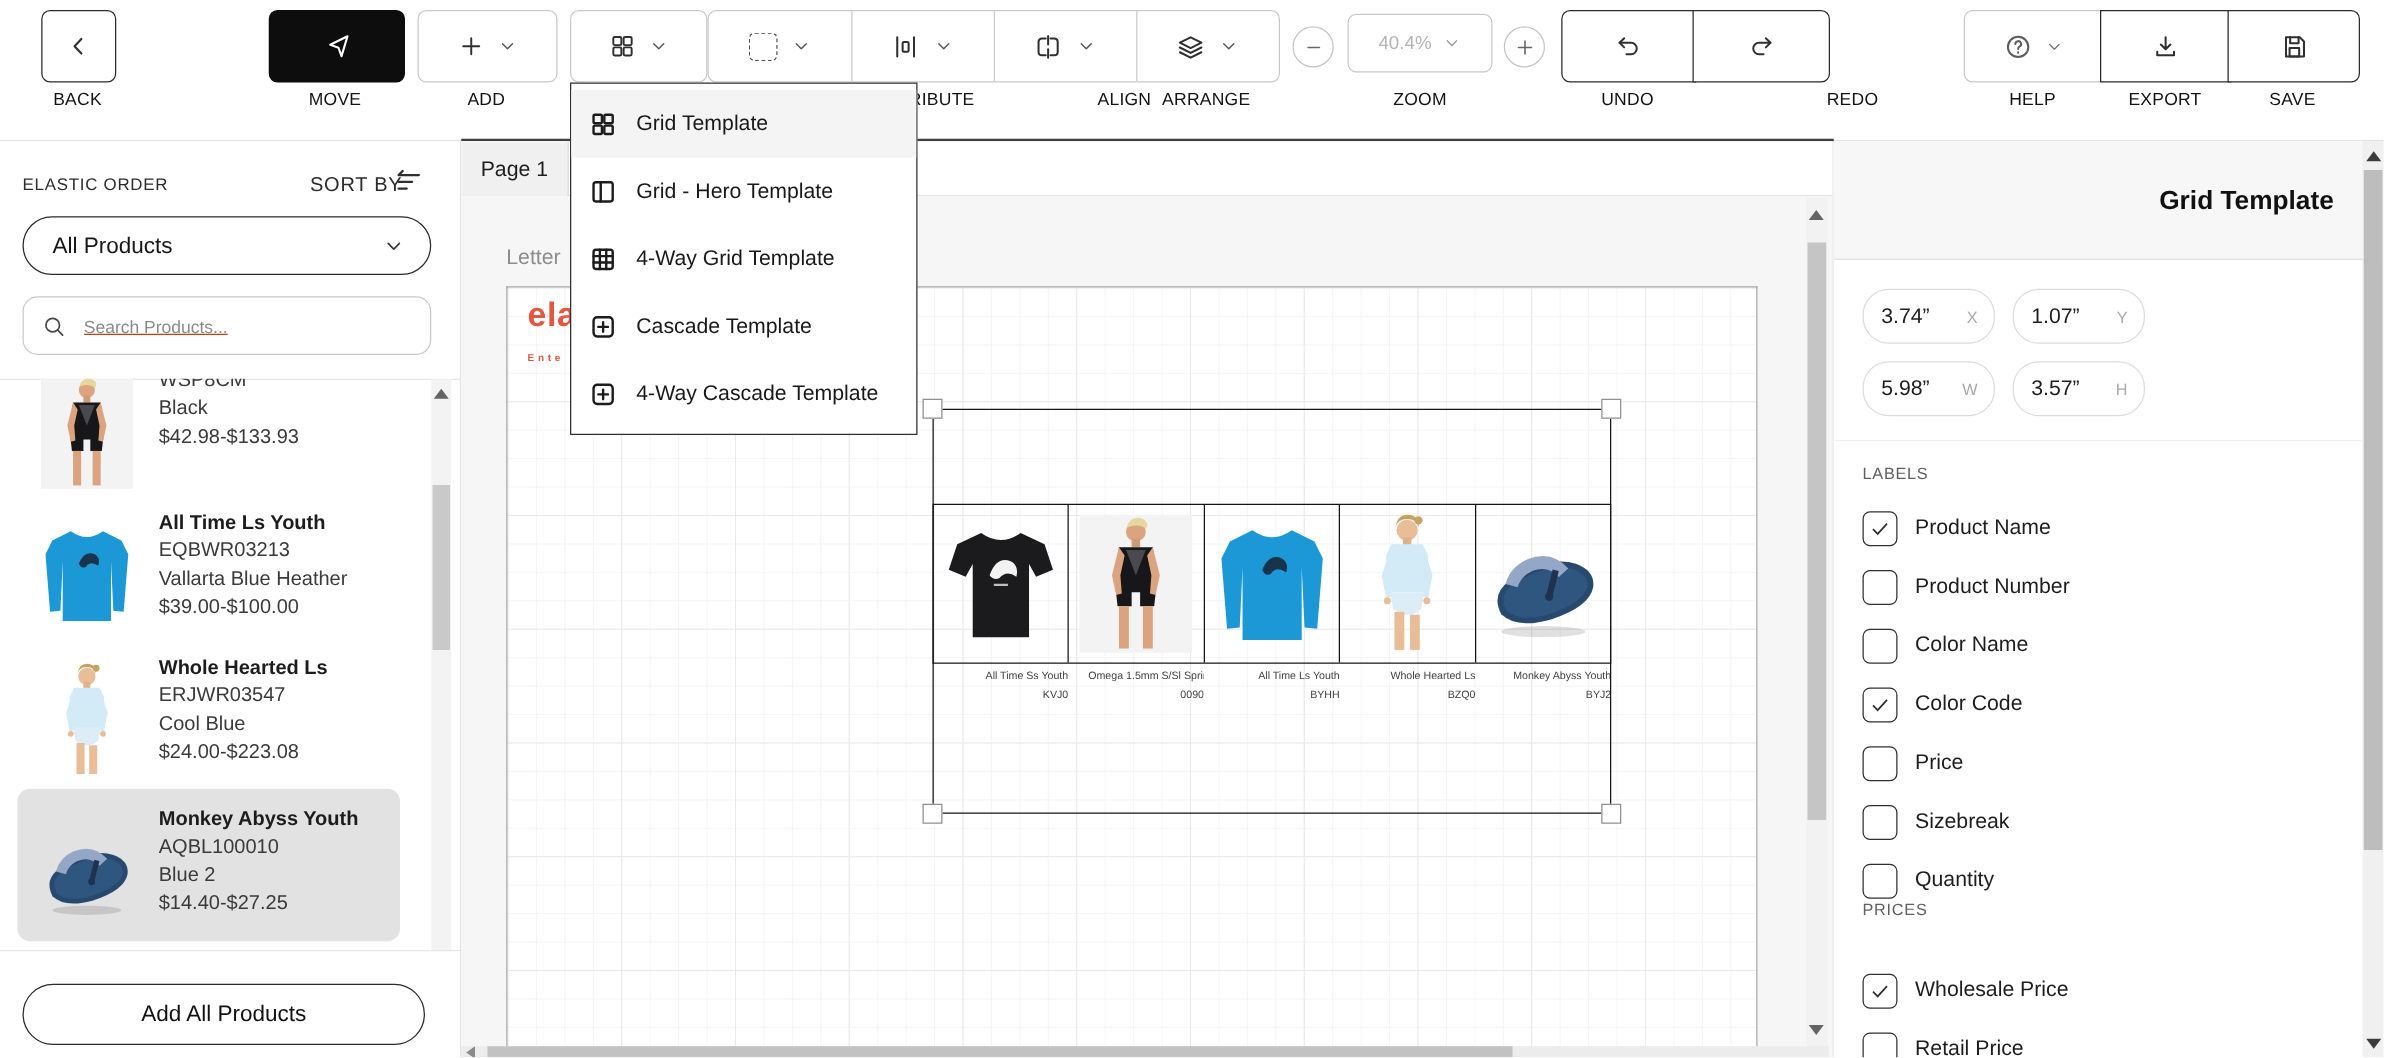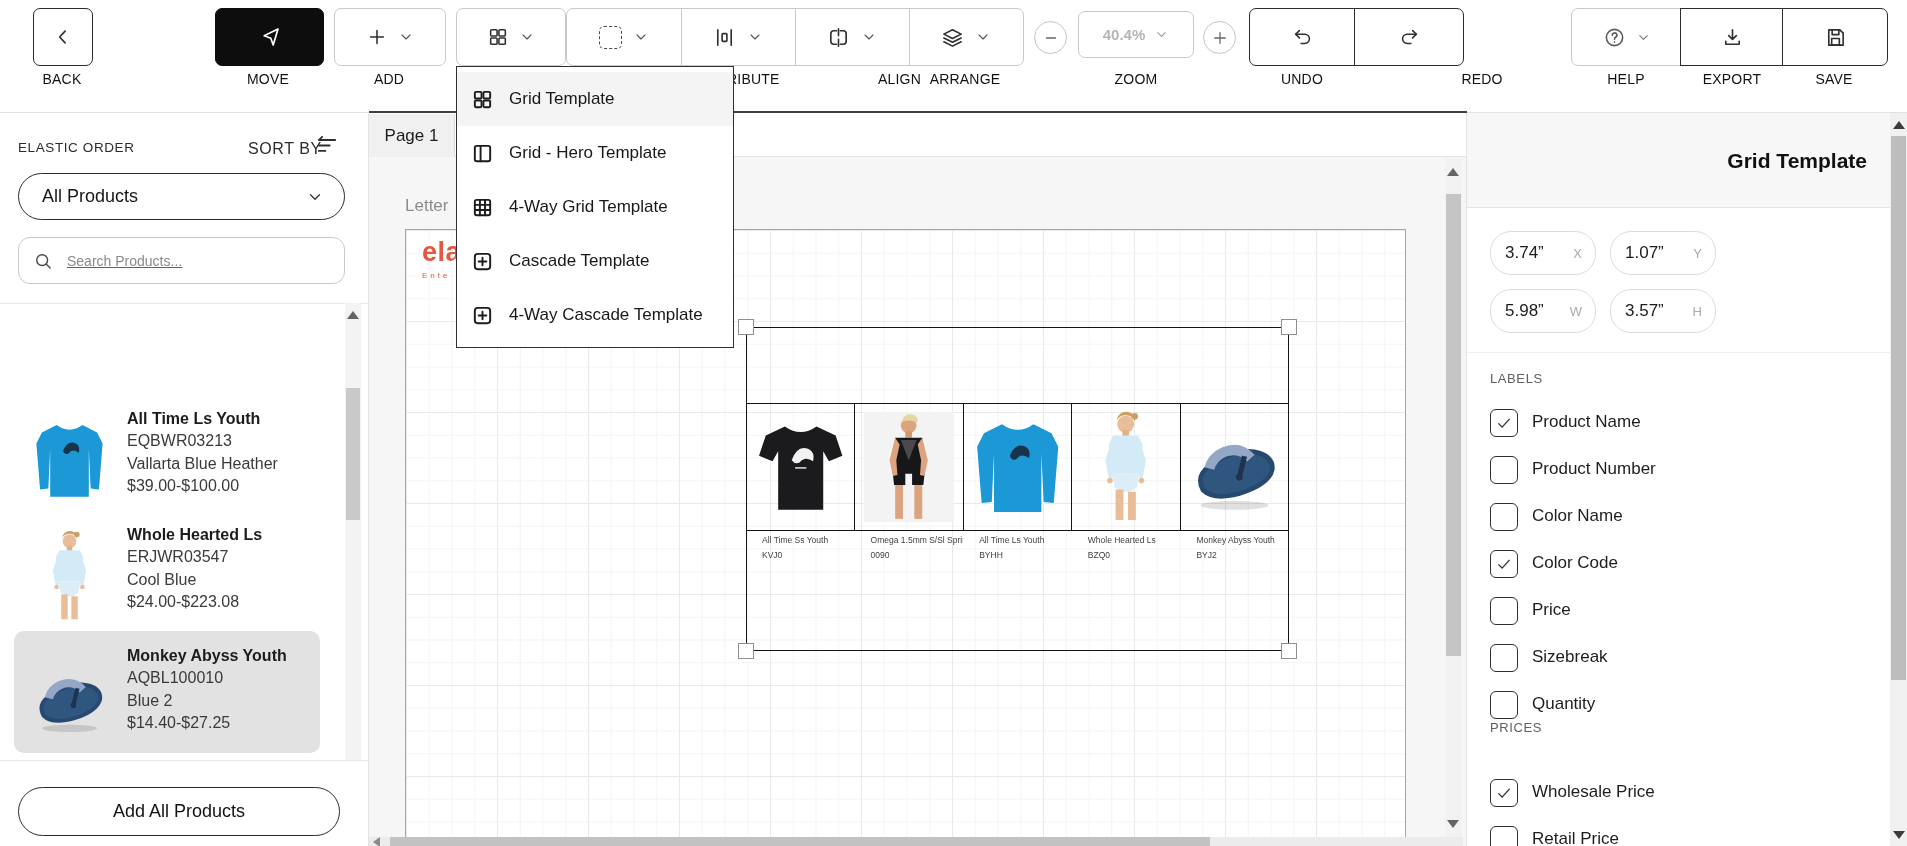--- a/index.html
+++ b/index.html
@@ -22,7 +22,7 @@
   .dashedsq{width:21px;height:21px;border:1.6px dashed #4c4c4c;border-radius:5px;}
   #zoombox{left:1078px;top:11px;width:116px;height:47px;border:1px solid #c9c9c9;border-radius:7px;background:#fff;
            display:flex;align-items:center;justify-content:center;gap:9px;cursor:pointer;}
-  #zoomval{font-size:15px;font-weight:bold;color:#b5b5b5;}
+  #zoomval{font-size:15px;font-weight:normal;color:#b5b5b5;}
 
   
   #sidebar{left:0;top:113px;width:369px;height:733px;background:#fff;border-right:1px solid #e3e3e3;}

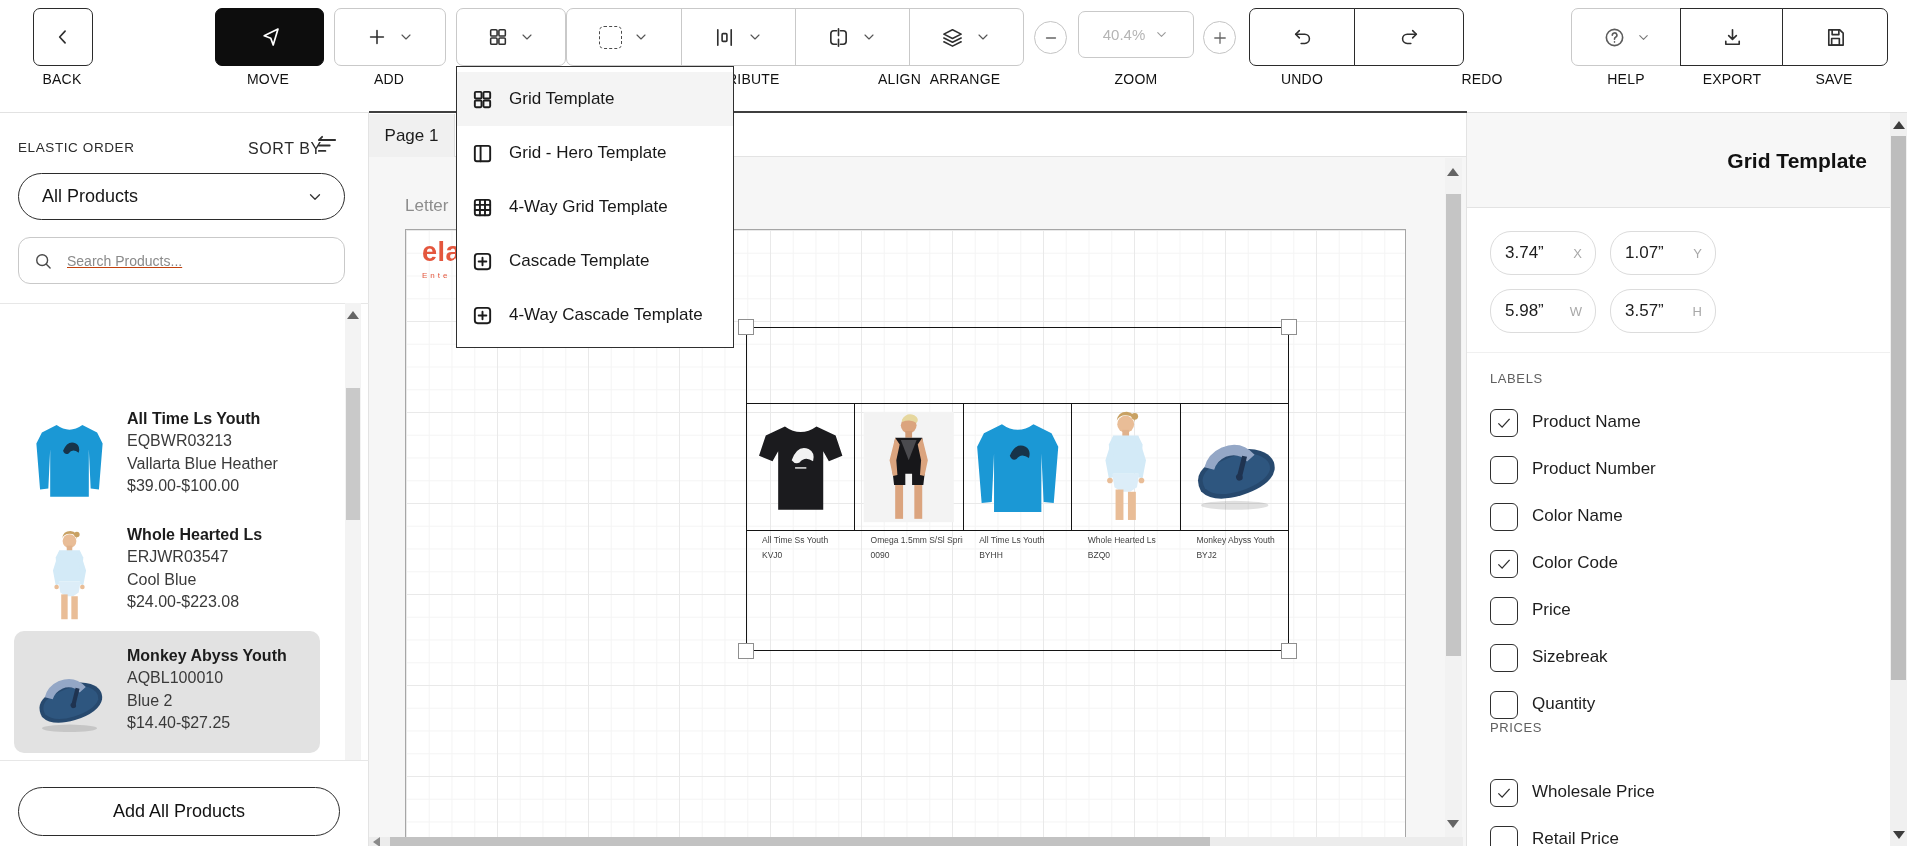--- a/index.html
+++ b/index.html
@@ -72,7 +72,7 @@
         background-size:91px 91px,91px 91px,22.75px 22.75px,22.75px 22.75px;}
   #brand-logo{left:422px;top:238px;color:#e4563d;}
   #brand-logo .l1{font-size:27px;font-weight:bold;letter-spacing:.5px;line-height:28px;}
-  #brand-logo .l2{font-size:8px;font-weight:normal;letter-spacing:3px;margin-top:5px;}
+  #brand-logo .l2{font-size:8px;font-weight:bold;letter-spacing:3px;margin-top:16px;}
 
   #grid-row{left:746px;top:403px;width:543px;height:128px;border:1.5px solid #141414;display:flex;background:transparent;}
   .gcell{flex:1;border-right:1.5px solid #141414;padding:3px;display:flex;align-items:center;justify-content:center;}

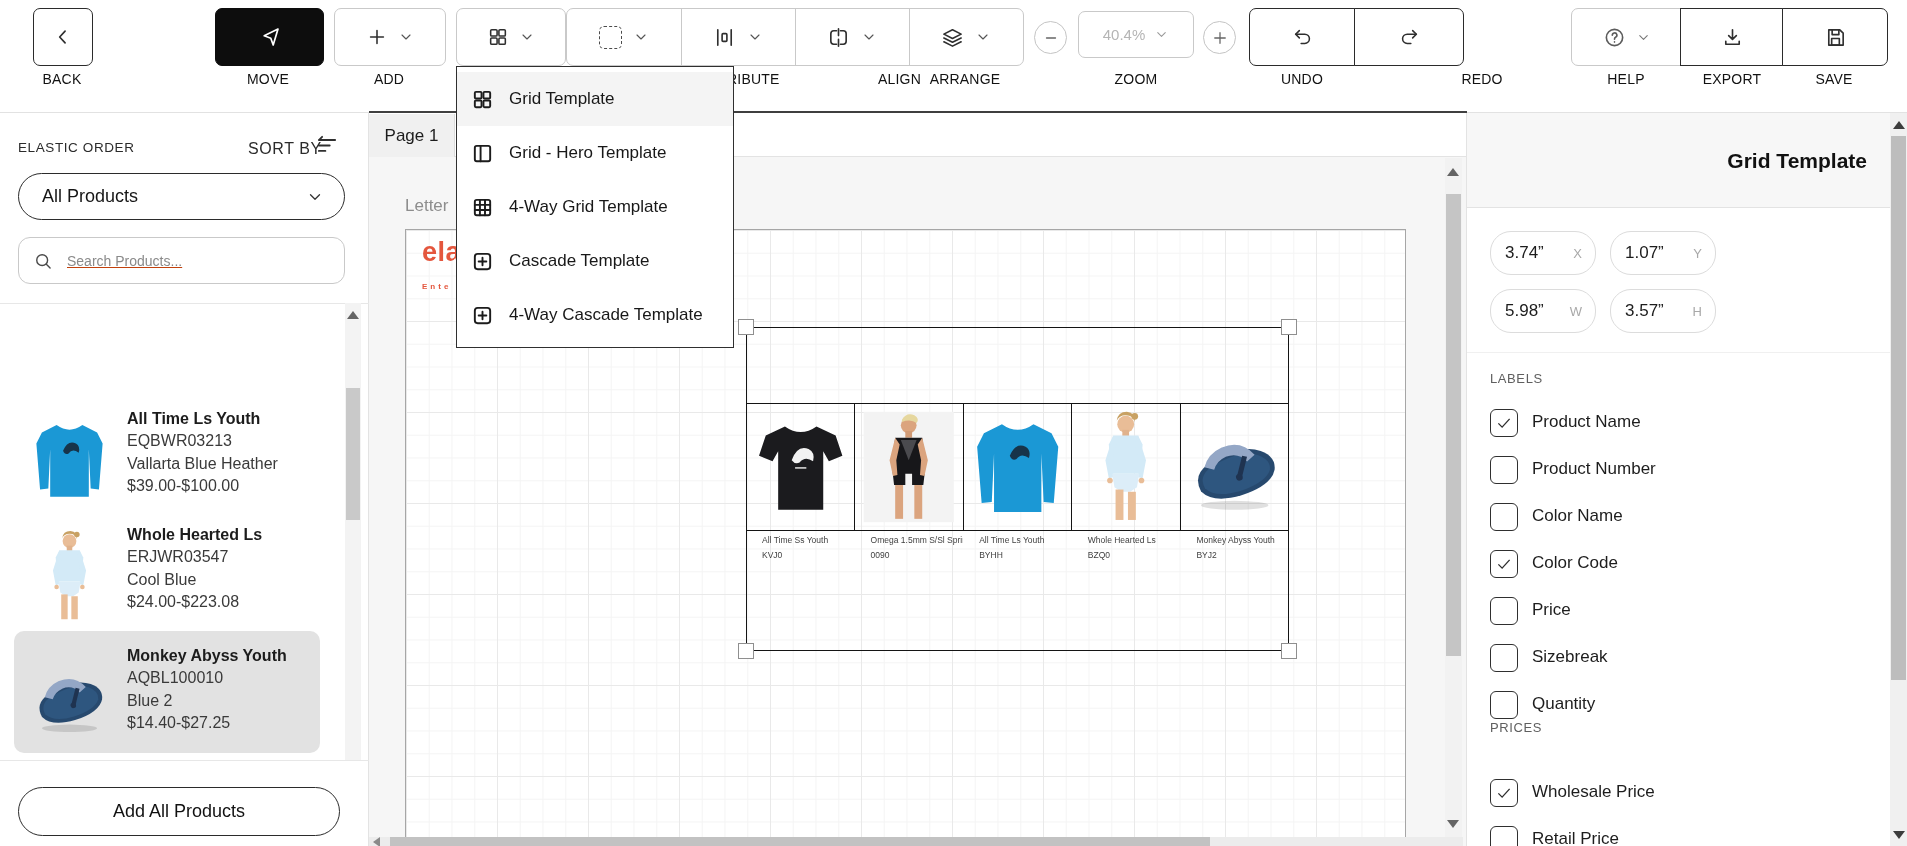--- a/index.html
+++ b/index.html
@@ -402,6 +402,18 @@
 
     <div id="sb-list-top" class="abs"></div>
     <div id="product-list" class="abs">
+        <div class="prow" style="top: -15px;">
+    <div class="rowbg"></div>
+    <svg class="pimg">
+            <use href="#img-black-shorty"></use>
+          </svg>
+    <div class="ptxt">
+      <div class="pname"></div>
+      <div>WSP8CM</div>
+      <div>Black</div>
+      <div>$42.98-$133.93</div>
+    </div>
+  </div>
         <div class="prow" style="top: 99px;">
     <div class="rowbg"></div>
     <svg class="pimg">

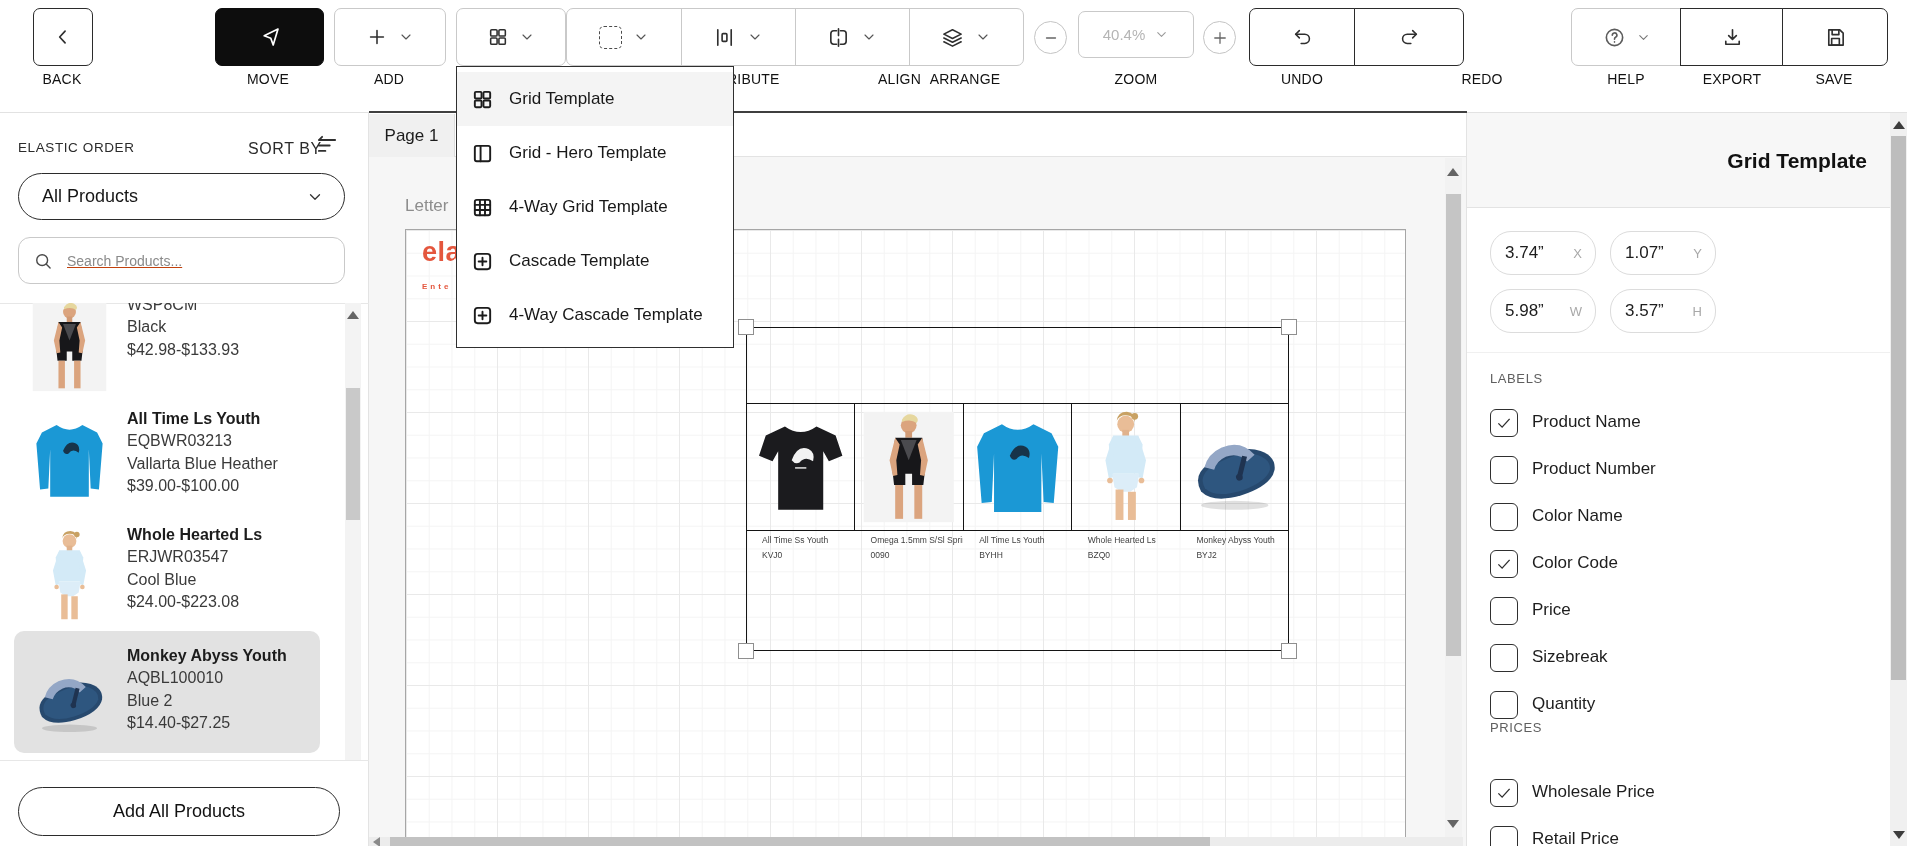--- a/index.html
+++ b/index.html
@@ -79,7 +79,7 @@
   .gcell:last-child{border-right:none;}
   .gcell svg{width:100%;height:100%;}
   #grid-labels{left:746px;top:533px;width:543px;display:flex;}
-  .glab{flex:1;text-align:left;font-size:8.5px;color:#3f3f3f;line-height:15px;white-space:nowrap;overflow:hidden;padding-left:16px;}
+  .glab{flex:1;text-align:right;font-size:8.5px;color:#3f3f3f;line-height:15px;white-space:nowrap;overflow:hidden;padding-left:16px;}
 
   #selection{left:746px;top:327px;width:543px;height:324px;border:1.6px solid #141414;cursor:move;}
   .handle{position:absolute;width:16px;height:16px;background:#fff;border:1.5px solid #8f8f8f;}

